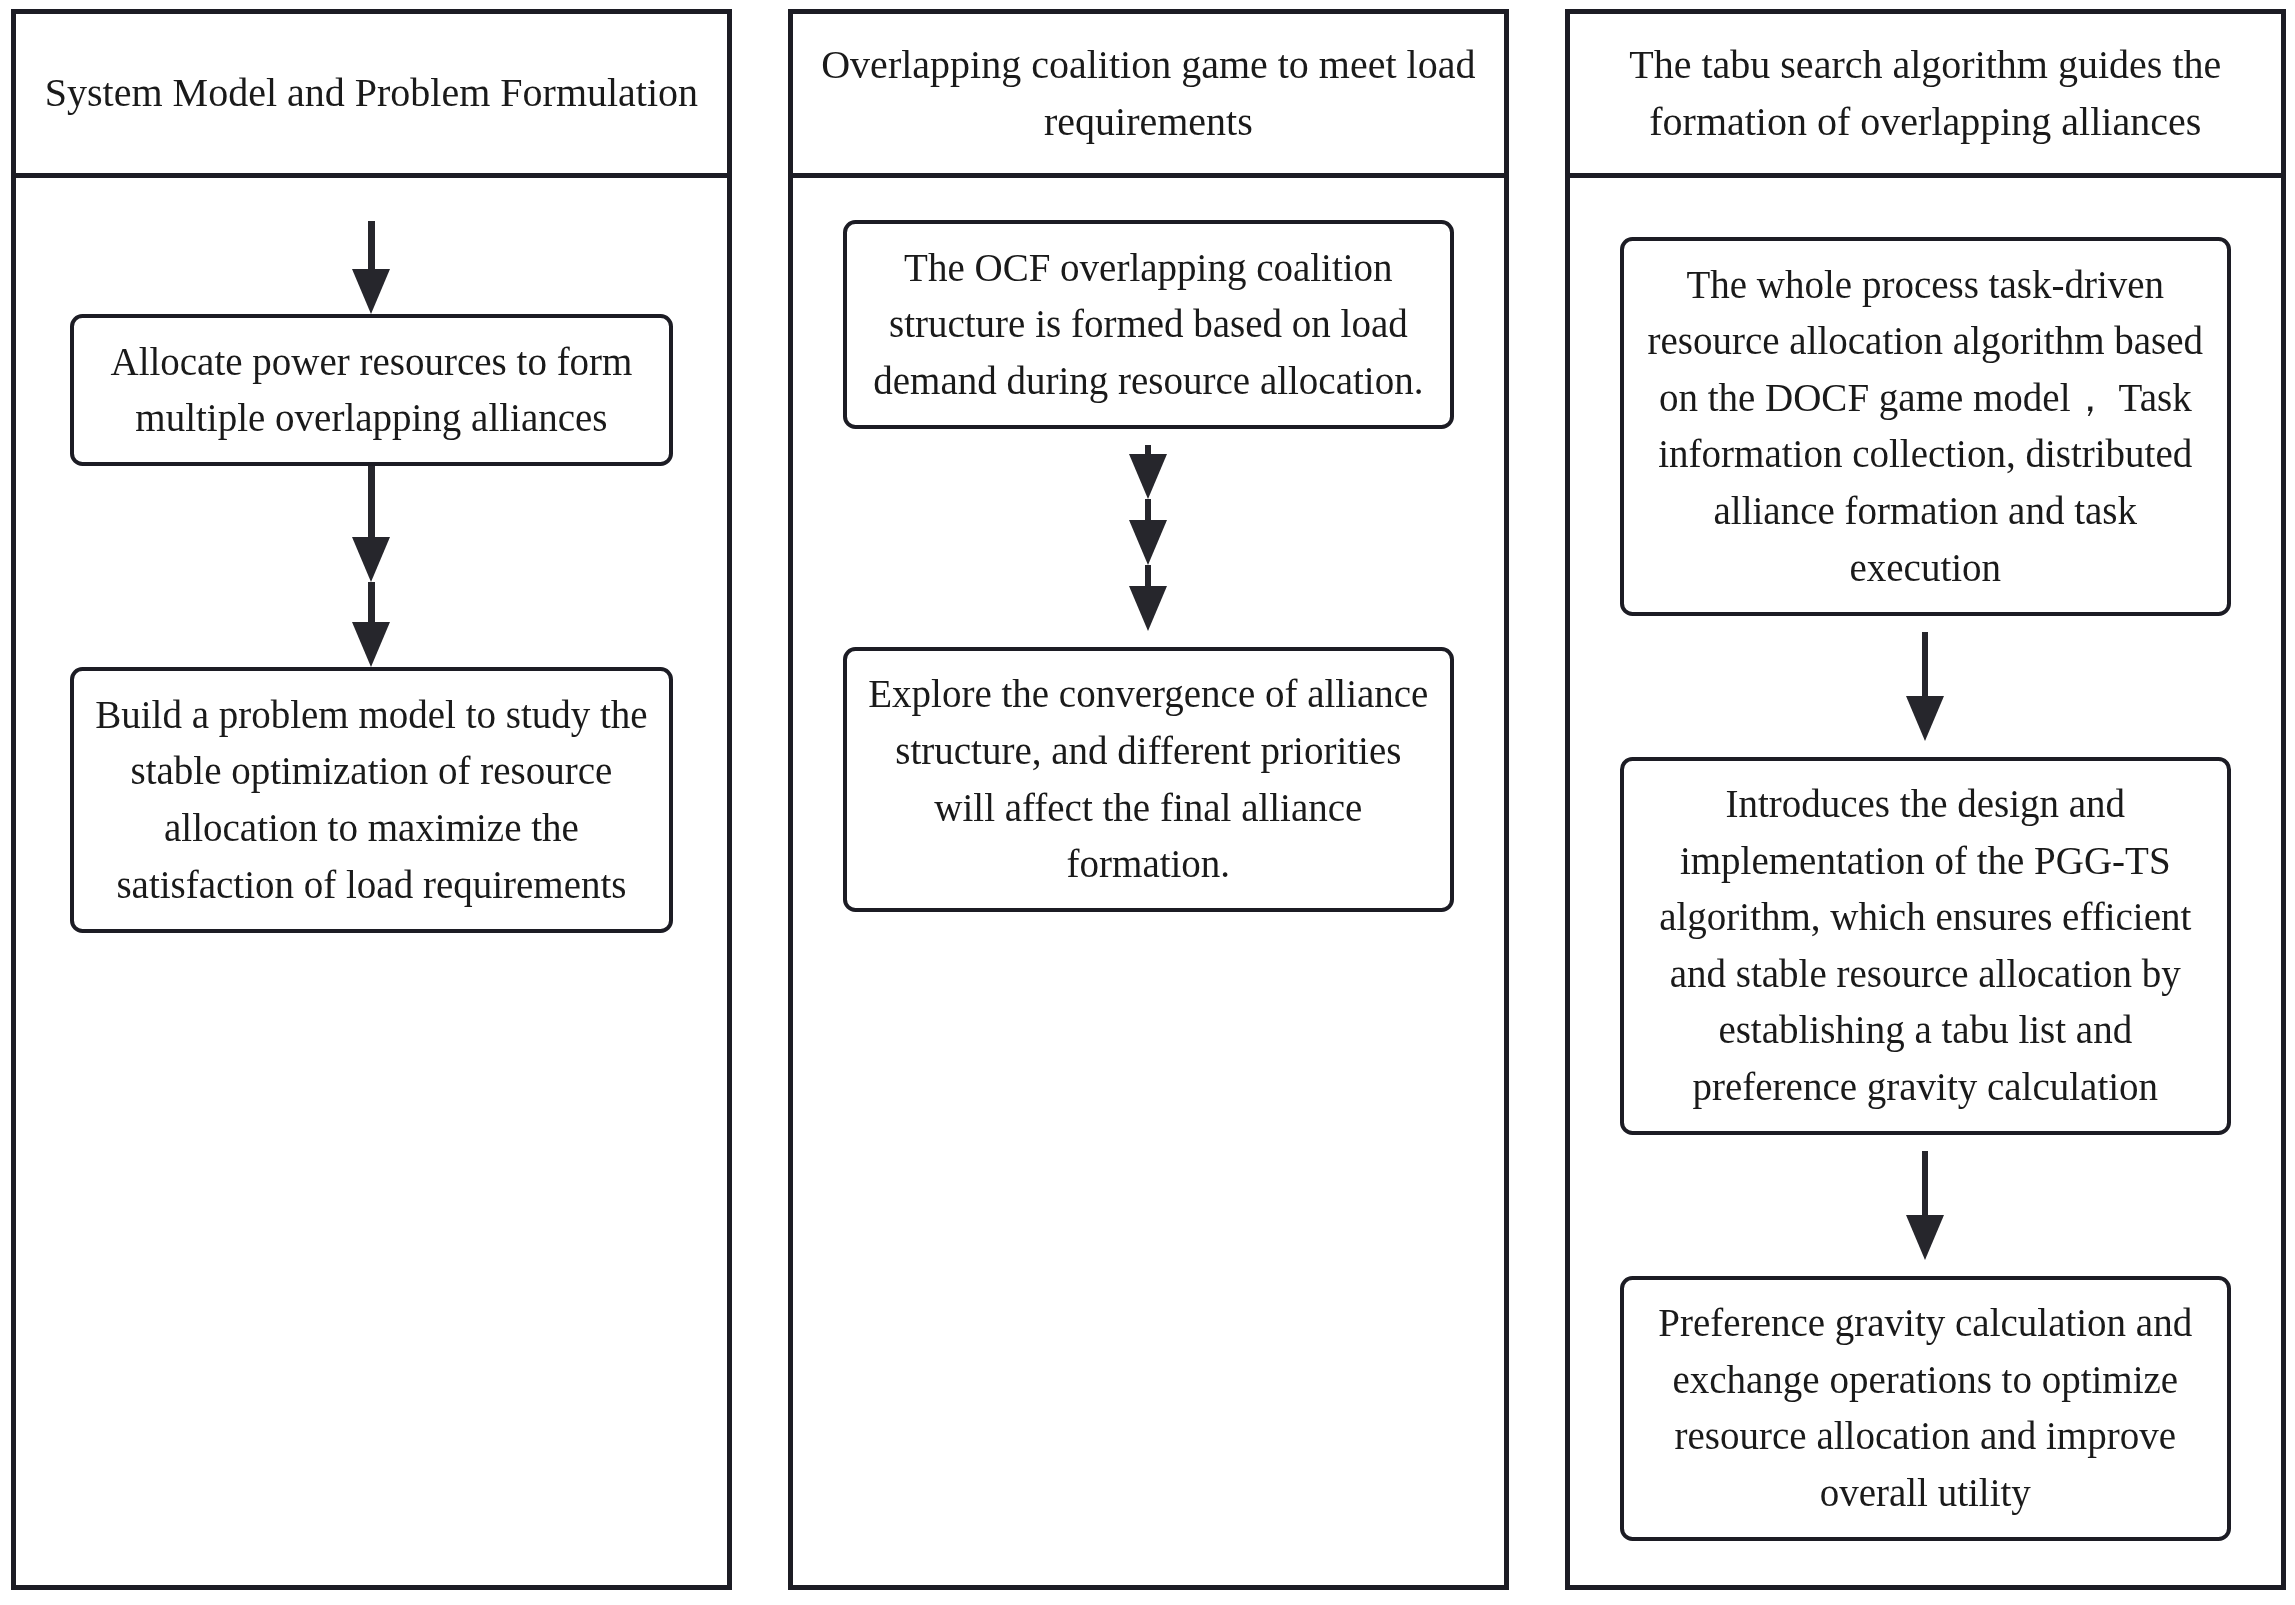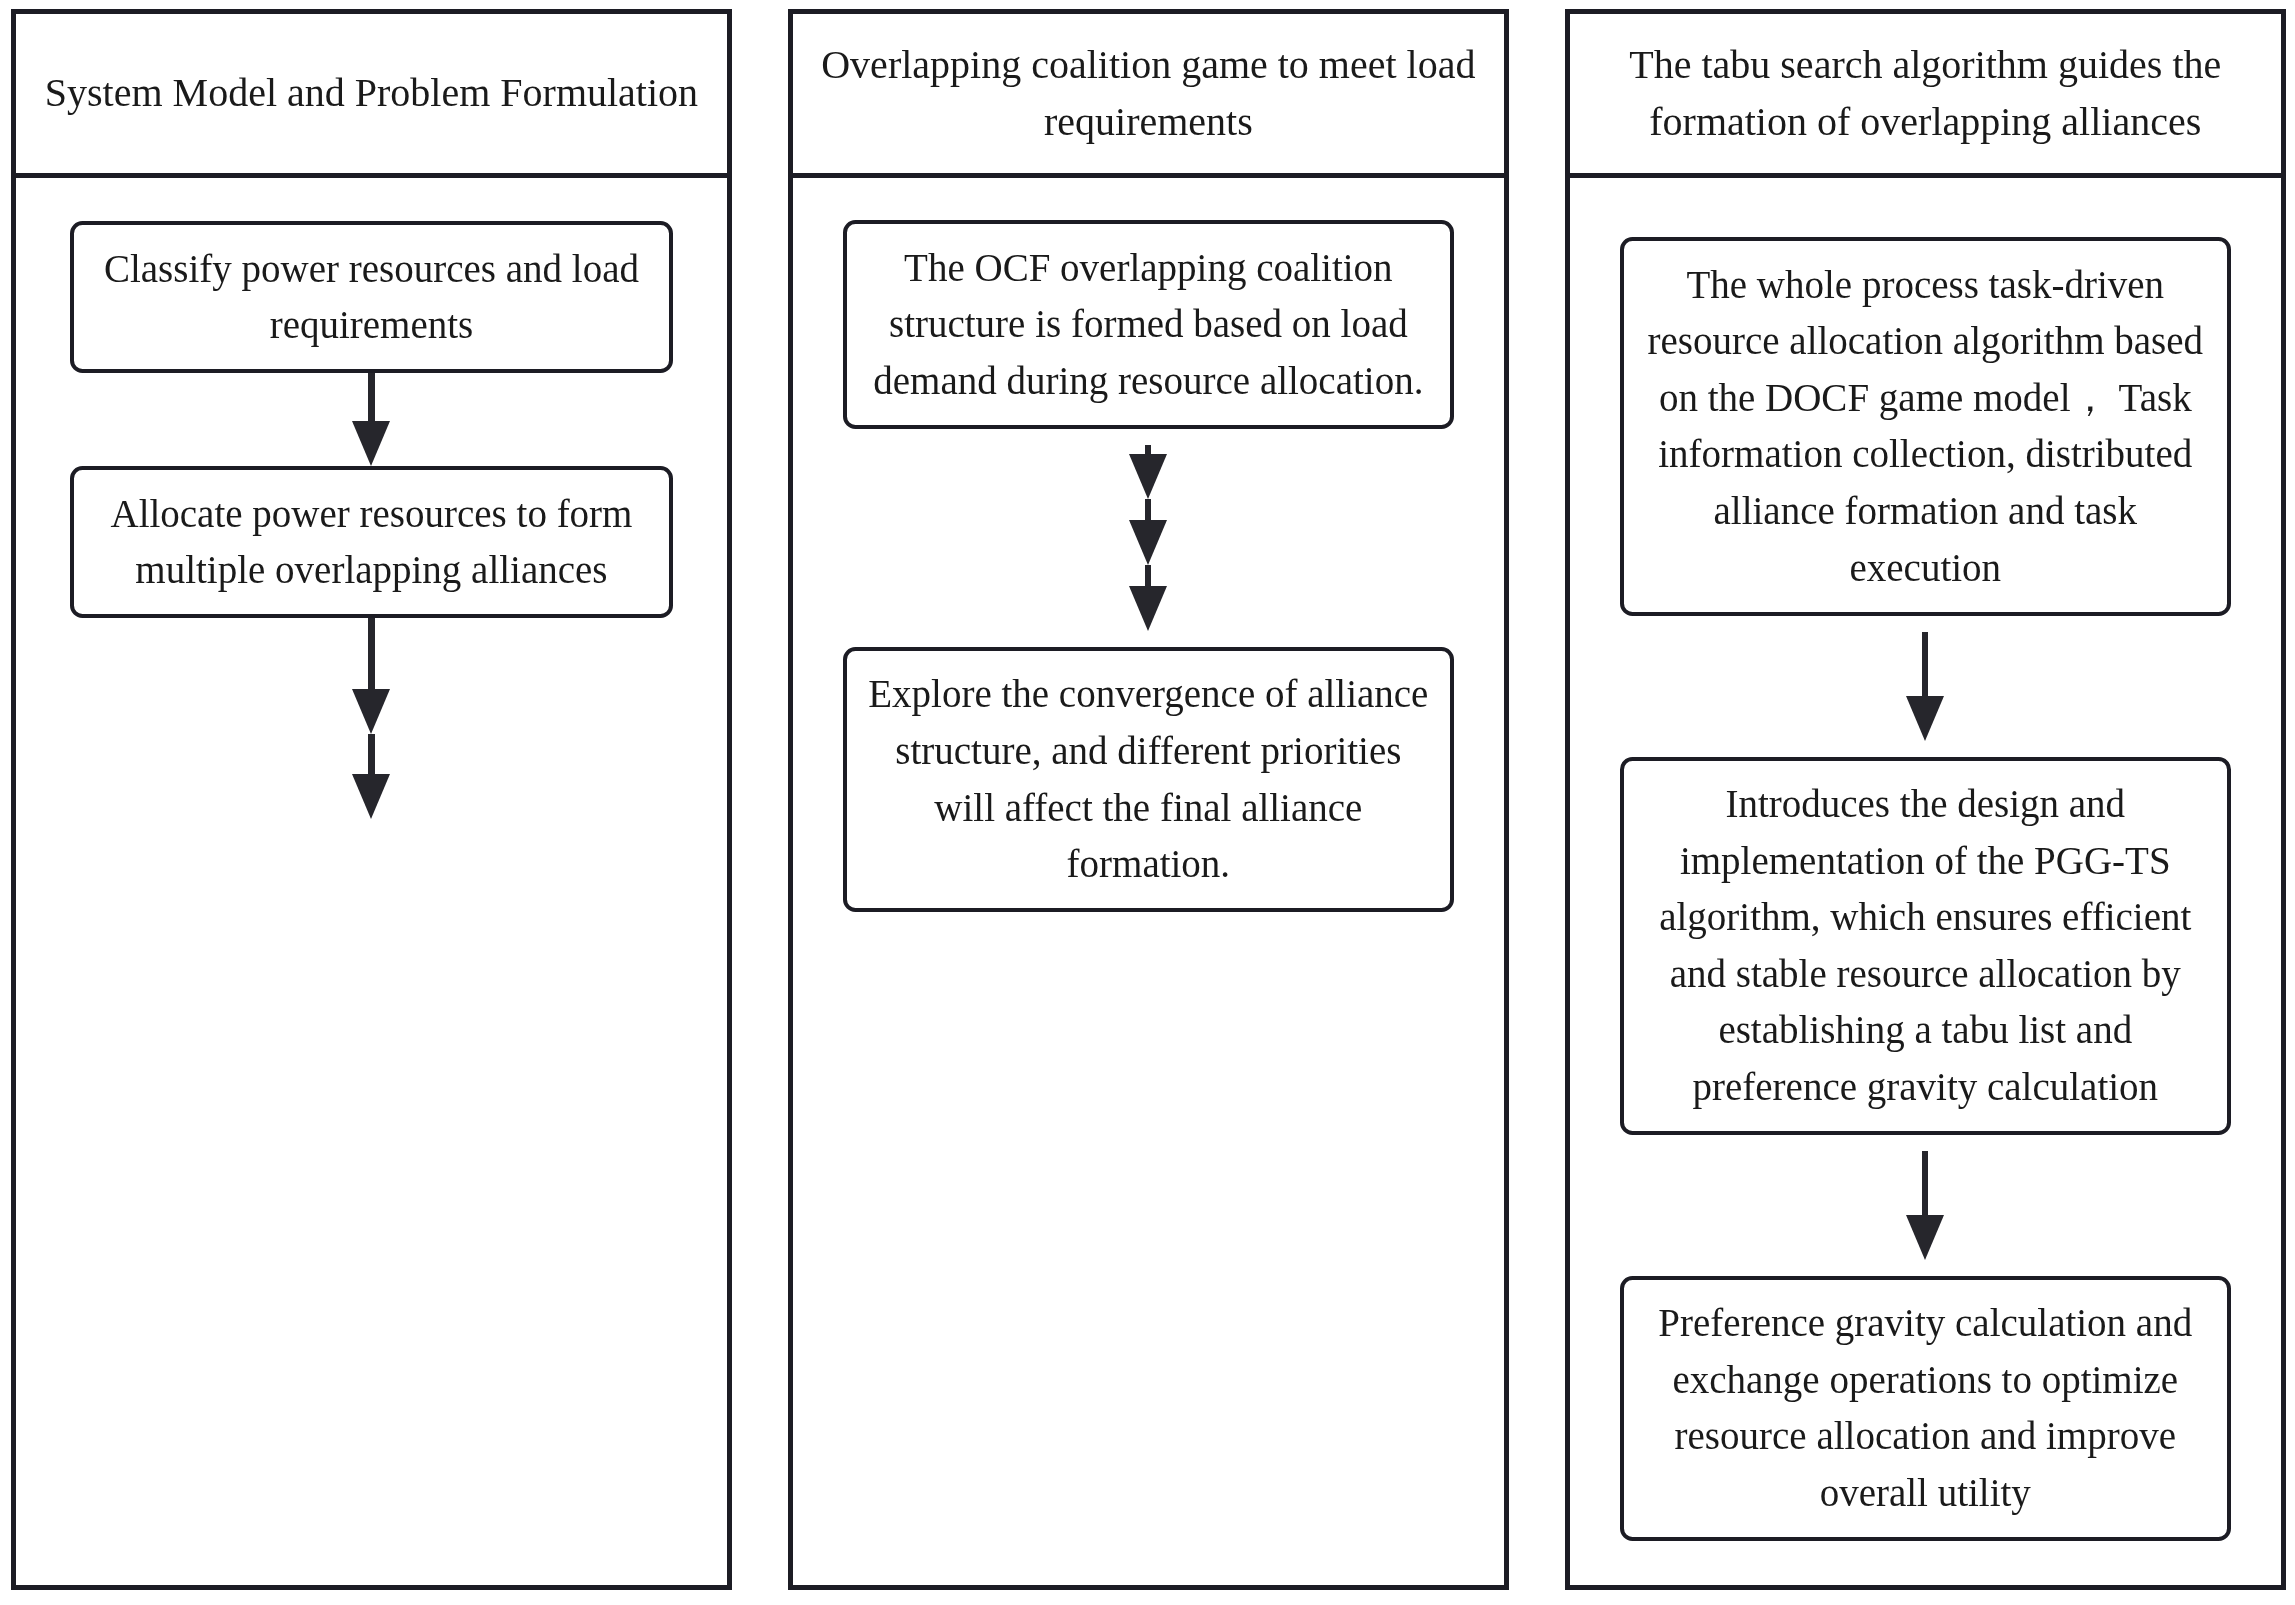--- a/index.html
+++ b/index.html
@@ -82,7 +82,6 @@
   <section class="panel panel--inset">
     <header class="panel-title">System Model and Problem Formulation</header>
     <div class="panel-body">
-      <div class="node">Classify power resources and load requirements</div>
       <div class="arrow h120">
         <span class="stem"></span>
         <span class="head"></span>

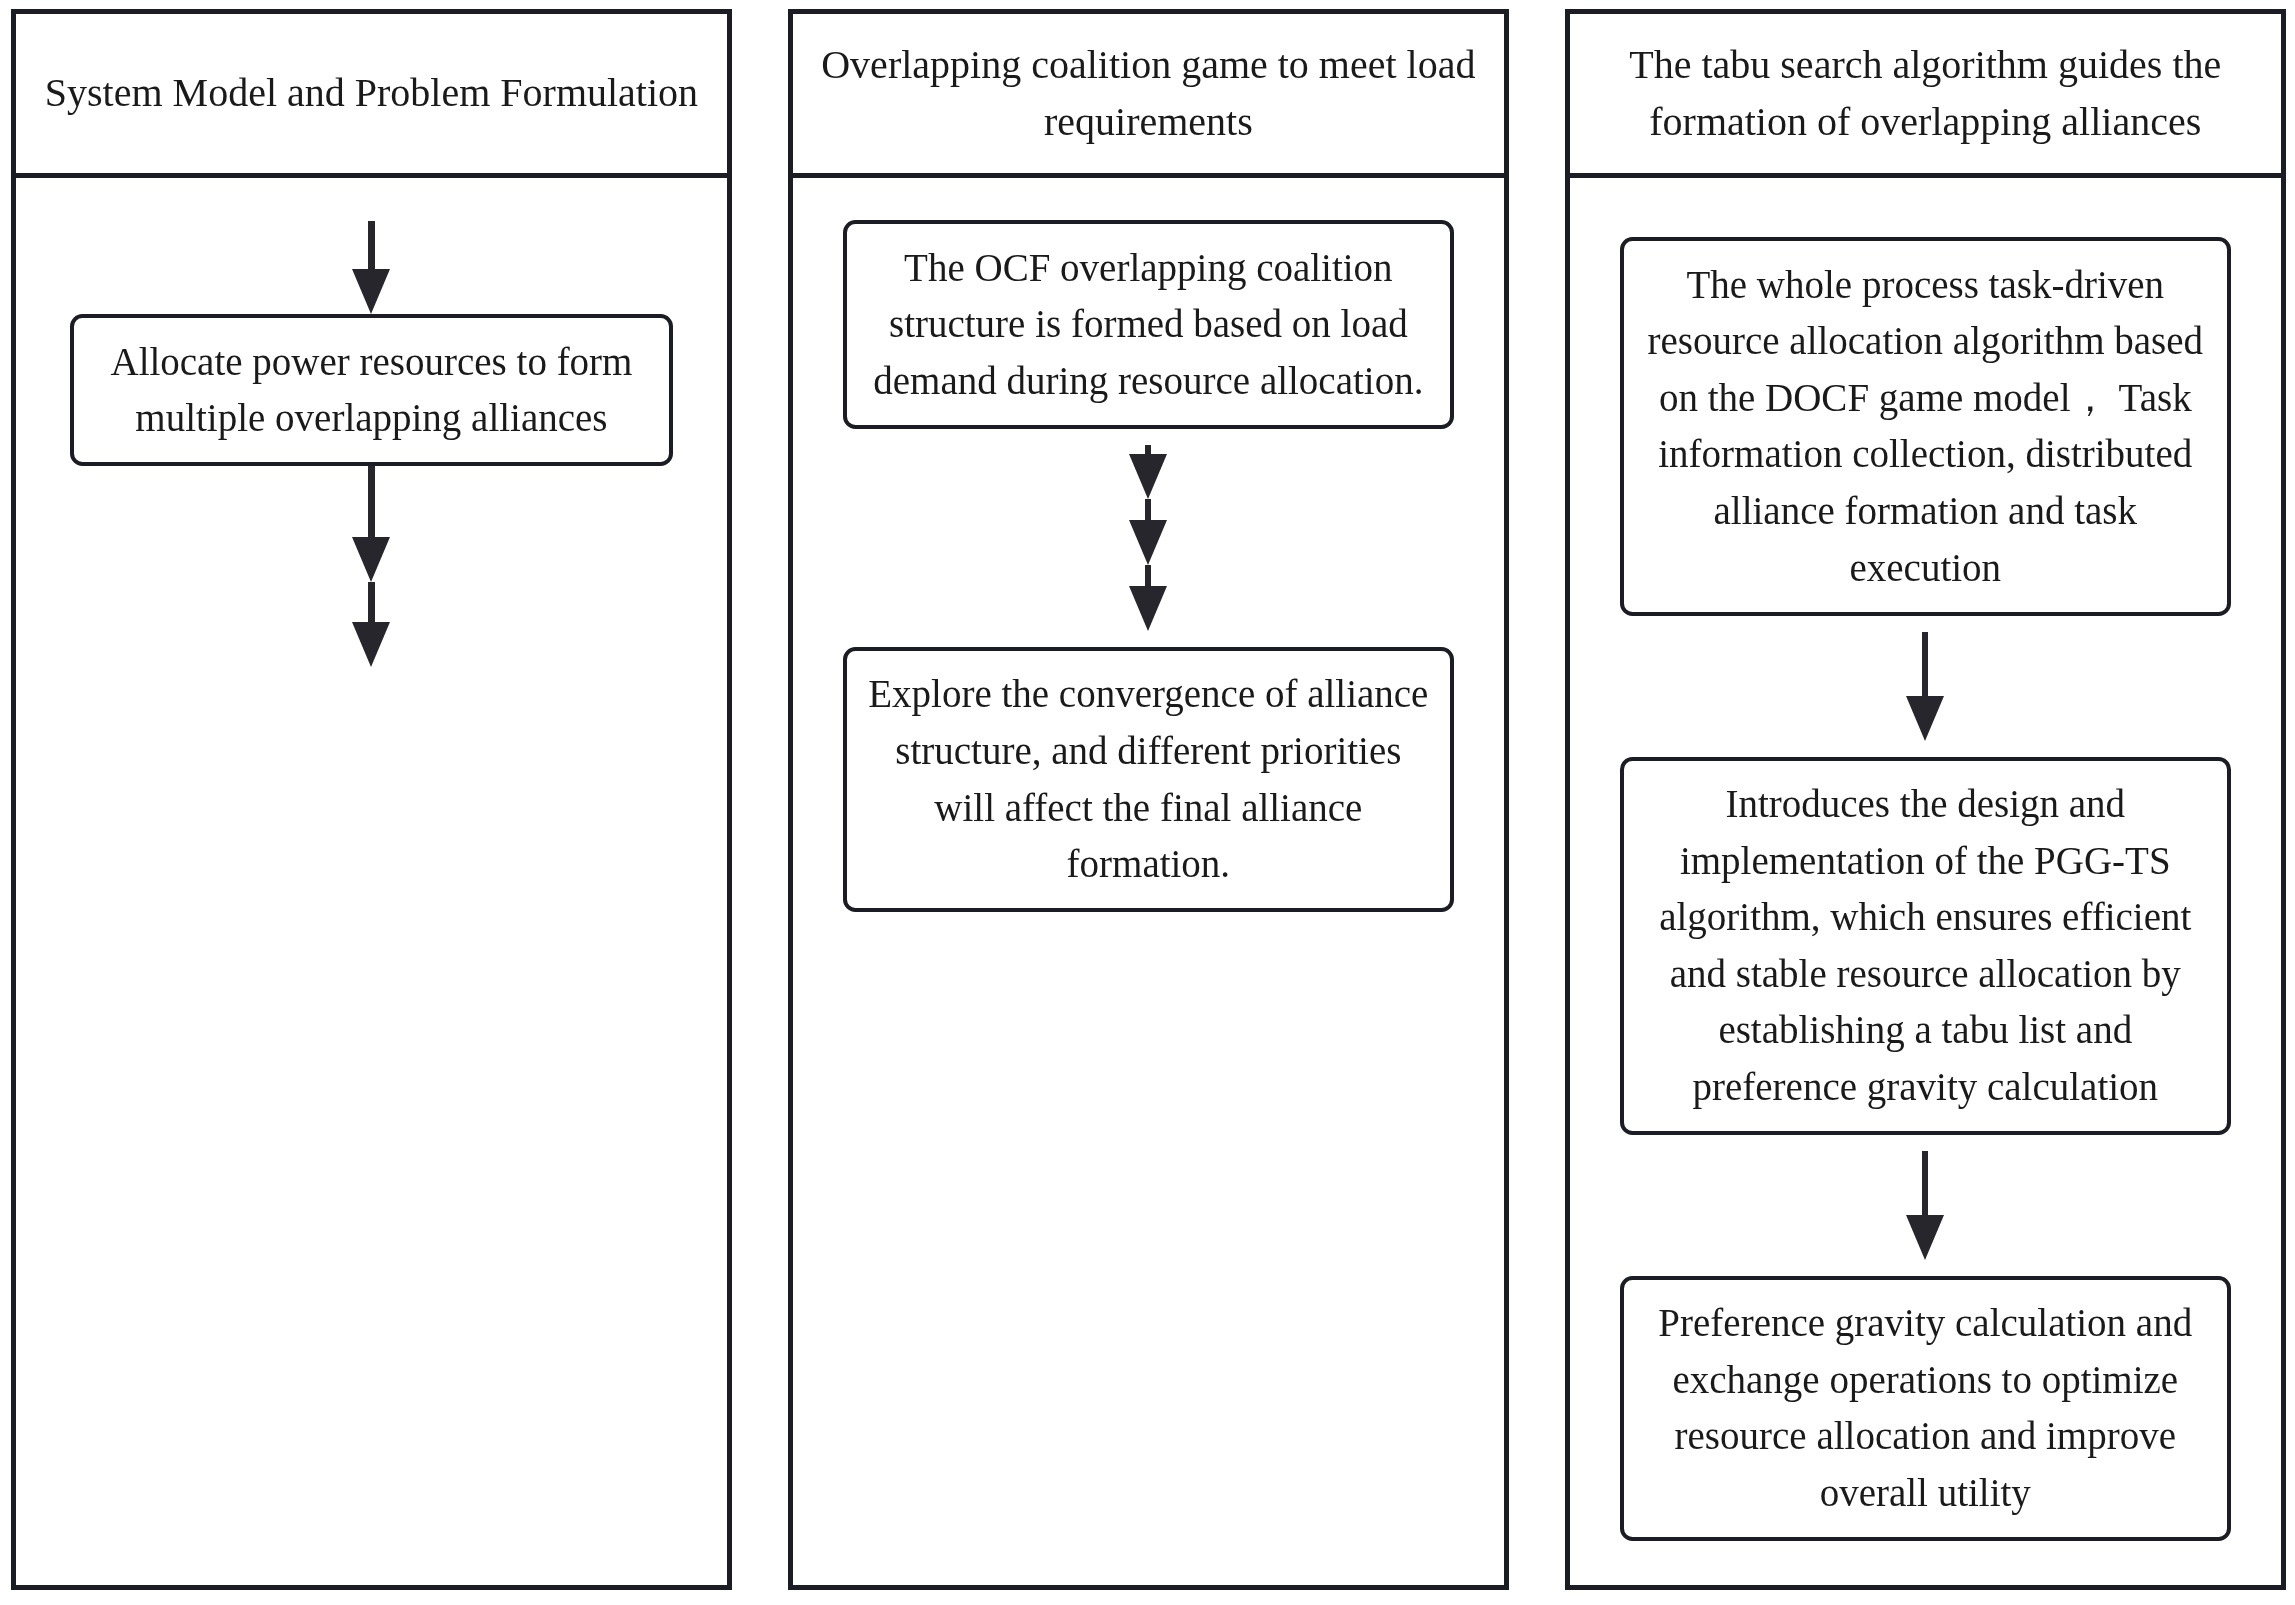--- a/index.html
+++ b/index.html
@@ -95,6 +95,7 @@
         <span class="stem"></span>
         <span class="head"></span>
       </div>
+      <div class="node">Build a problem model to study the stable optimization of resource allocation to maximize the satisfaction of load requirements</div>
     </div>
   </section>
 

